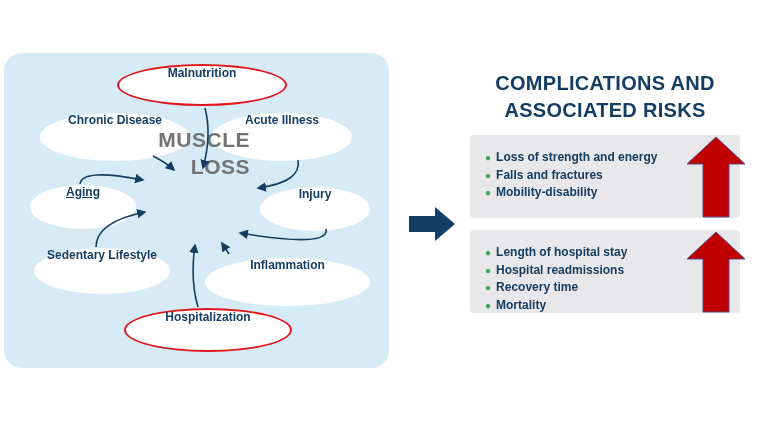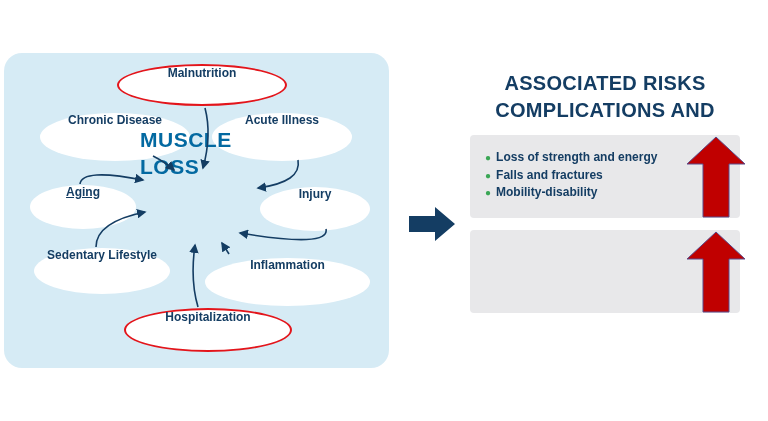--- a/index.html
+++ b/index.html
@@ -93,8 +93,8 @@
 </svg>
 
 <div class="title">
+  <div>COMPLICATIONS AND</div>
   <div>ASSOCIATED RISKS</div>
-  <div>COMPLICATIONS AND</div>
 </div>
 
 <div class="box" style="top:135px;">

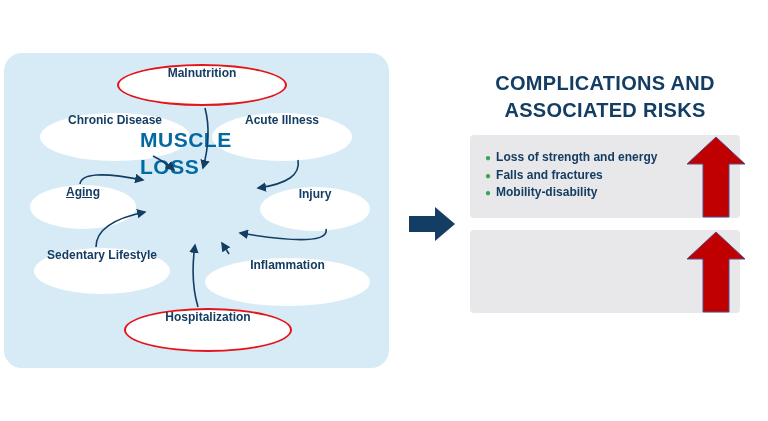--- a/index.html
+++ b/index.html
@@ -18,8 +18,8 @@
     }
     .ellipse.red { border: 2.5px solid #e3151b; }
     .center-label {
-      position: absolute; left: 140px; top: 126px; width: 110px; text-align: left;
-      font-weight: bold; font-size: 21px; line-height: 27px; color: #0369a1; letter-spacing: 0.5px;
+      position: absolute; left: 140px; top: 126px; width: 110px; text-align: right;
+      font-weight: bold; font-size: 21px; line-height: 27px; color: #737373; letter-spacing: 0.5px;
     }
     svg.arrows { position: absolute; left: 0; top: 0; width: 768px; height: 421px; pointer-events: none; }
     .title {

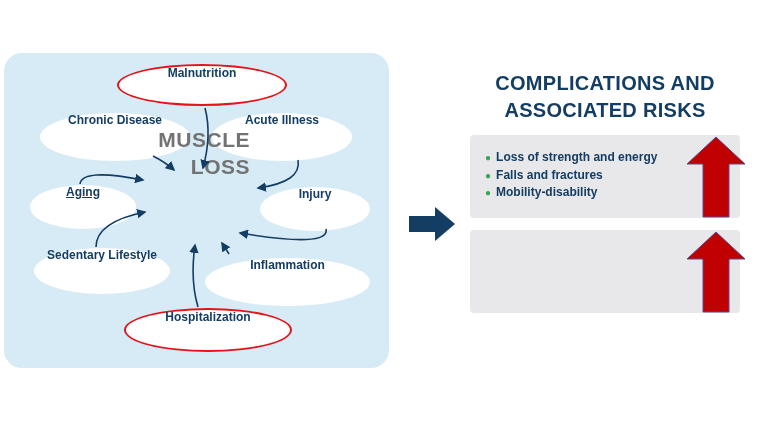--- a/index.html
+++ b/index.html
@@ -109,6 +109,12 @@
 </div>
 
 <div class="box" style="top:230px;">
+  <ul>
+    <li><span class="dot">●</span><span>Length of hospital stay</span></li>
+    <li><span class="dot">●</span><span>Hospital readmissions</span></li>
+    <li><span class="dot">●</span><span>Recovery time</span></li>
+    <li><span class="dot">●</span><span>Mortality</span></li>
+  </ul>
   <svg class="up-arrow" style="left:216px;top:1px;" viewBox="0 0 60 82">
     <polygon points="30,1 59,28 43,28 43,81 17,81 17,28 1,28" fill="#c00000" stroke="#5a4a8a" stroke-width="1"></polygon>
   </svg>

